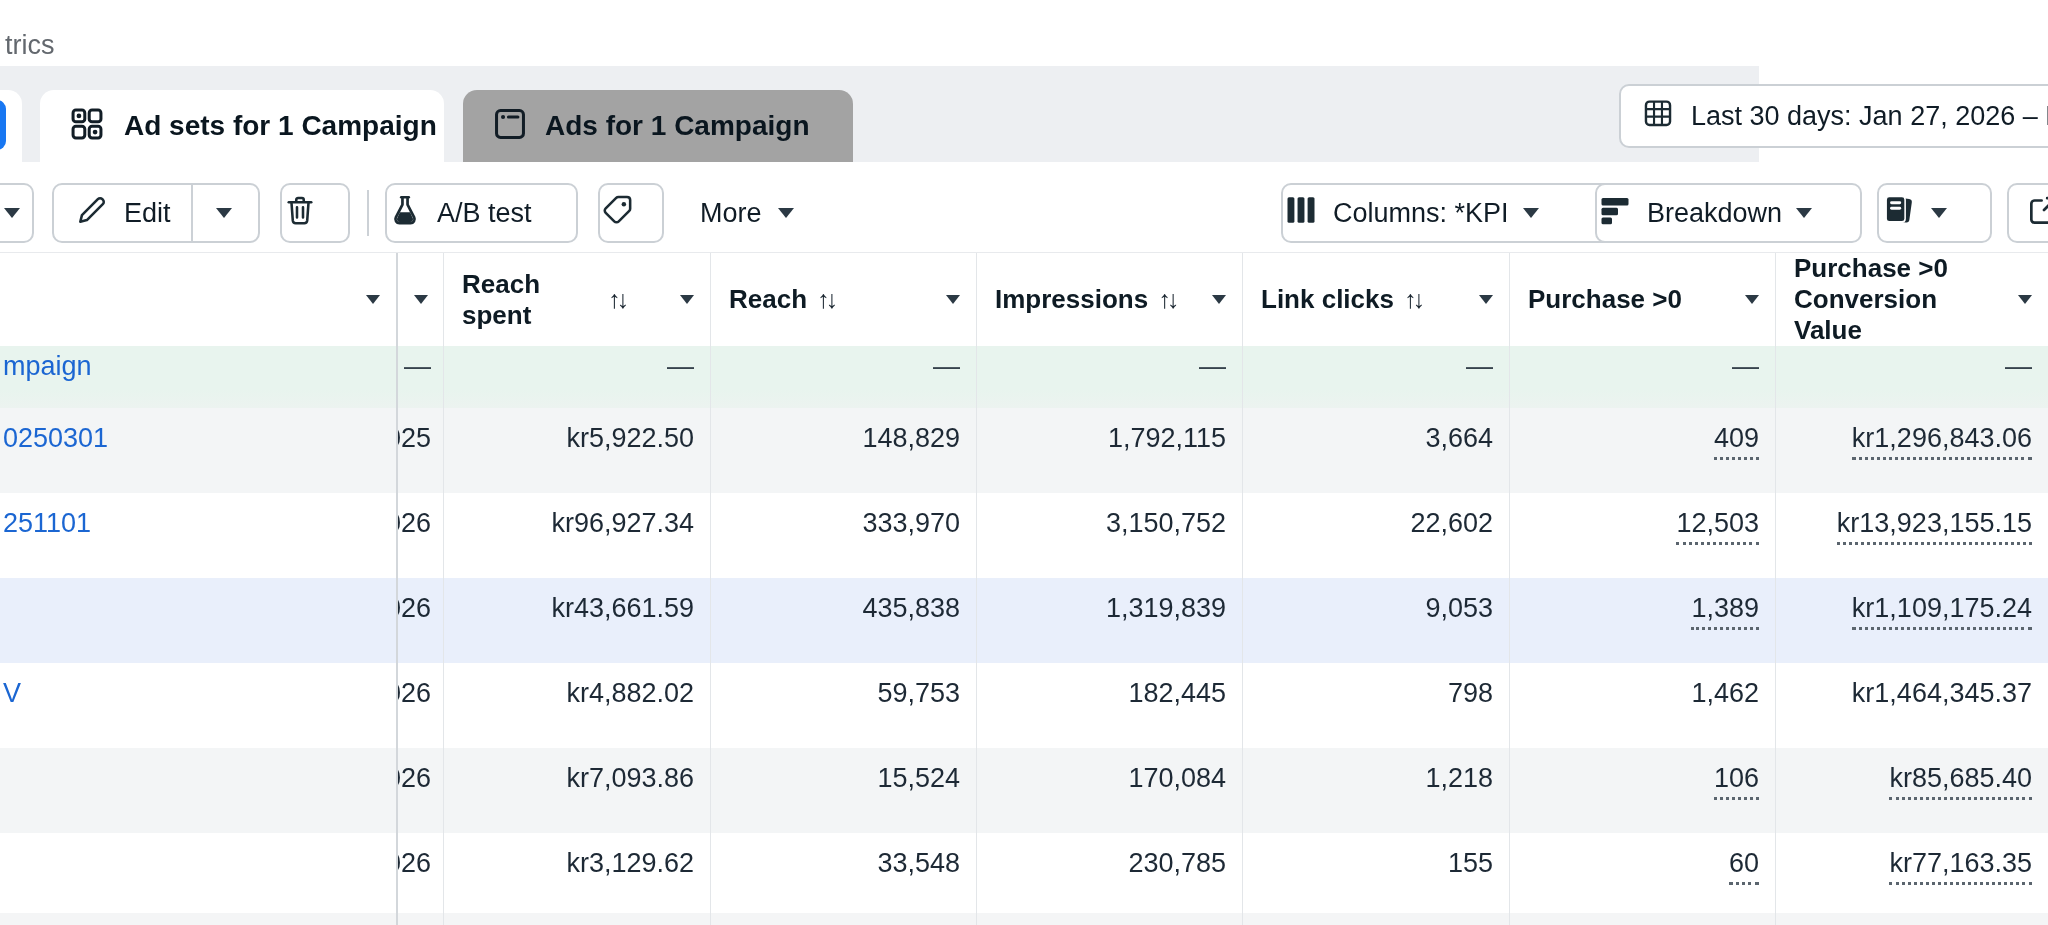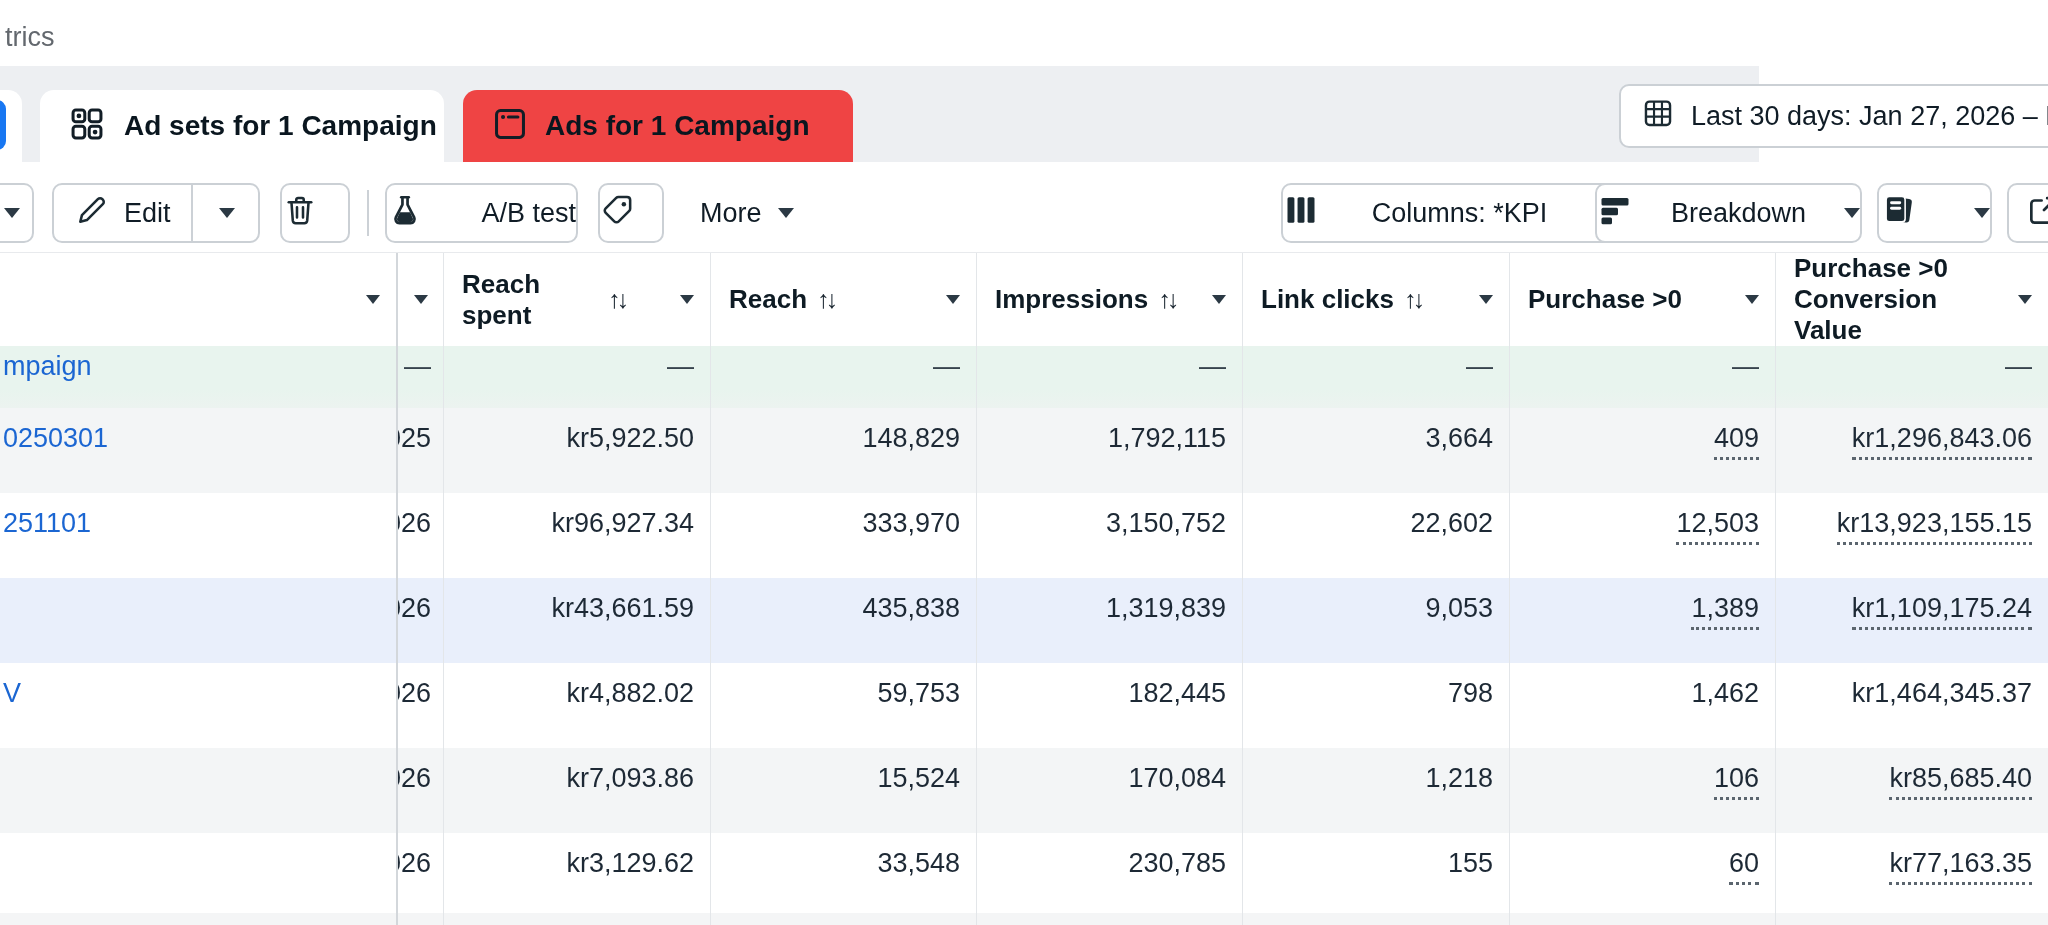--- a/index.html
+++ b/index.html
@@ -8,7 +8,7 @@
     font-family:"Liberation Sans","DejaVu Sans",sans-serif;color:#13212c;
   }
   
-  .topbar{position:absolute;left:0;top:0;width:2048px;height:66px;background:#fff;}
+  .topbar{position:absolute;left:0;top:8px;width:2048px;height:66px;background:#fff;}
   .topbar-text{position:absolute;left:5px;top:22px;font-size:27px;color:#63686e;}
   
   .tabbar{position:absolute;left:0;top:66px;width:1759px;height:96px;background:var(--tab-bar-bg,#edeff2);}

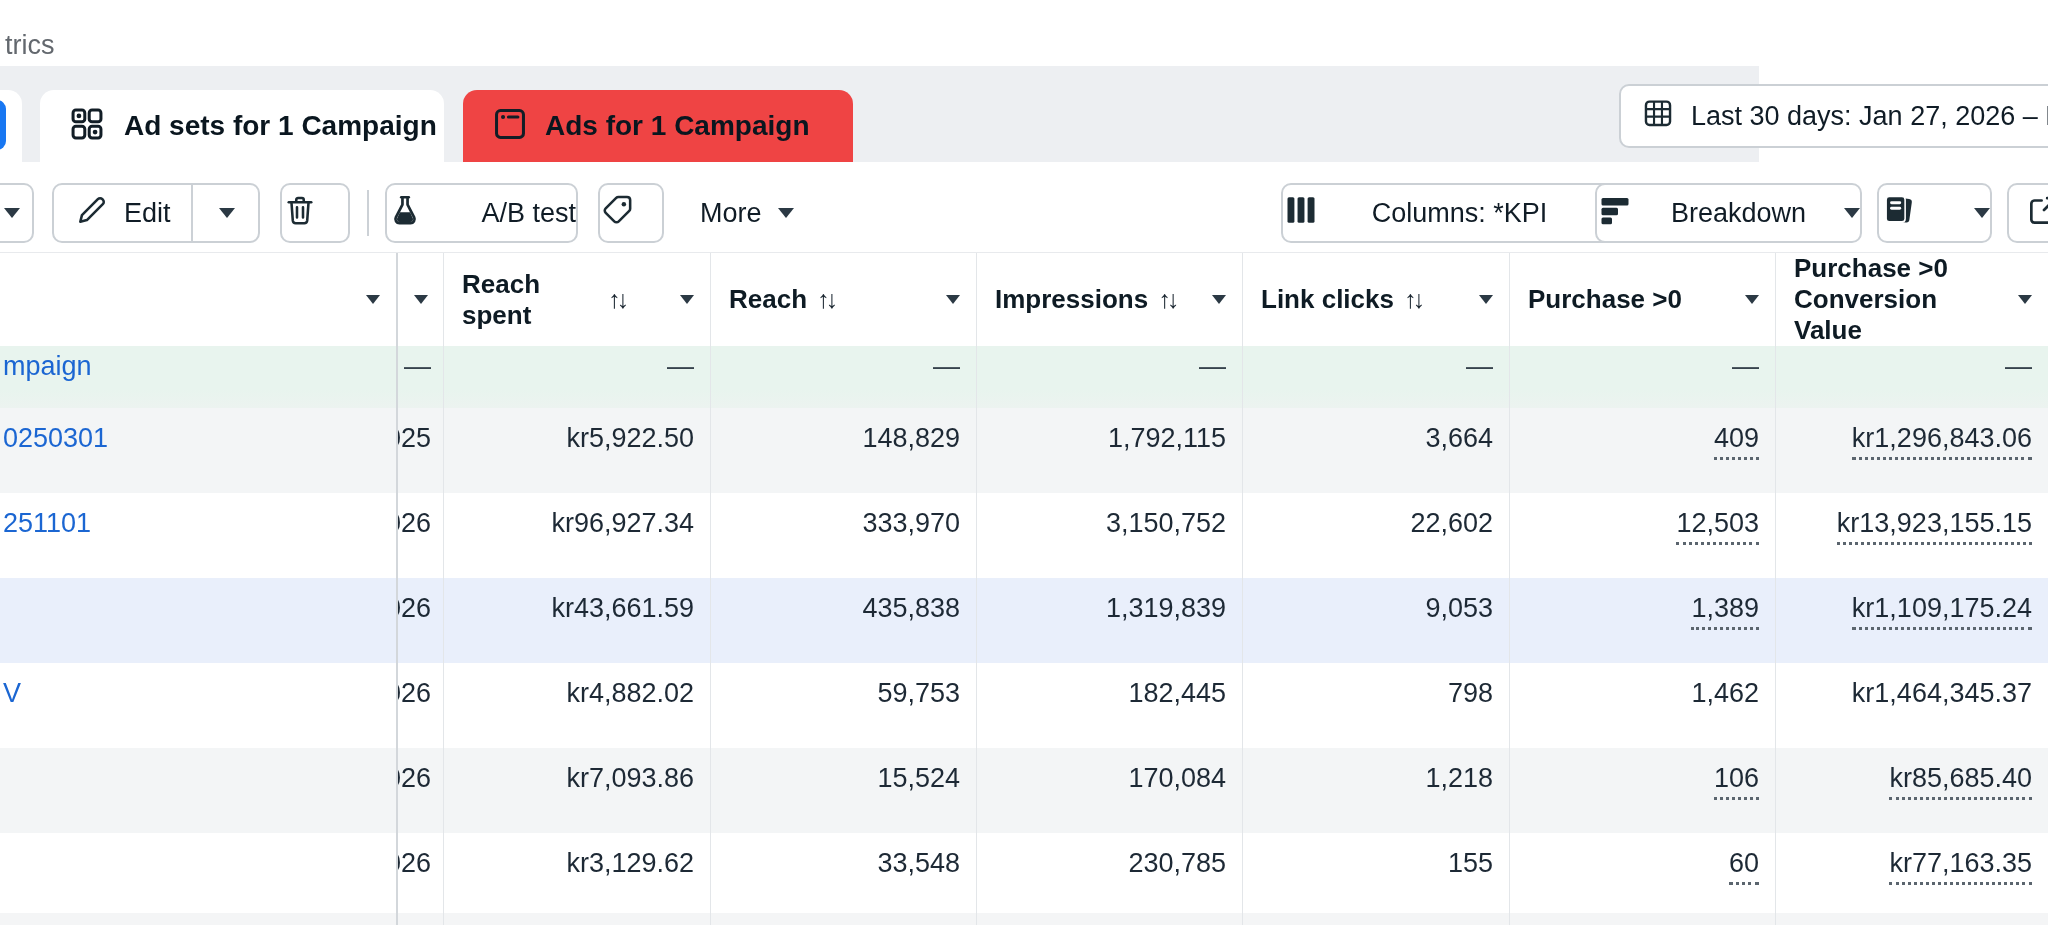--- a/index.html
+++ b/index.html
@@ -14,7 +14,7 @@
   .tabbar{position:absolute;left:0;top:66px;width:1759px;height:96px;background:var(--tab-bar-bg,#edeff2);}
   .tab{position:absolute;top:24px;height:72px;border-radius:14px 14px 0 0;display:flex;align-items:center;gap:18px;padding:0 28px;box-sizing:border-box;cursor:pointer;}
   .tab.active{background:#fff;}
-  .tab.inactive{background:#ef4444;gap:16px;}
+  .tab.inactive{background:#a3a3a3;gap:16px;}
   .partial-tab{left:-30px;width:52px;background:#fff;padding:0;}
   .blue-chip{position:absolute;left:8px;top:10px;width:28px;height:50px;border-radius:9px;background:var(--accent-blue,#1877f2);}
   .tab-adsets{left:40px;width:404px;}

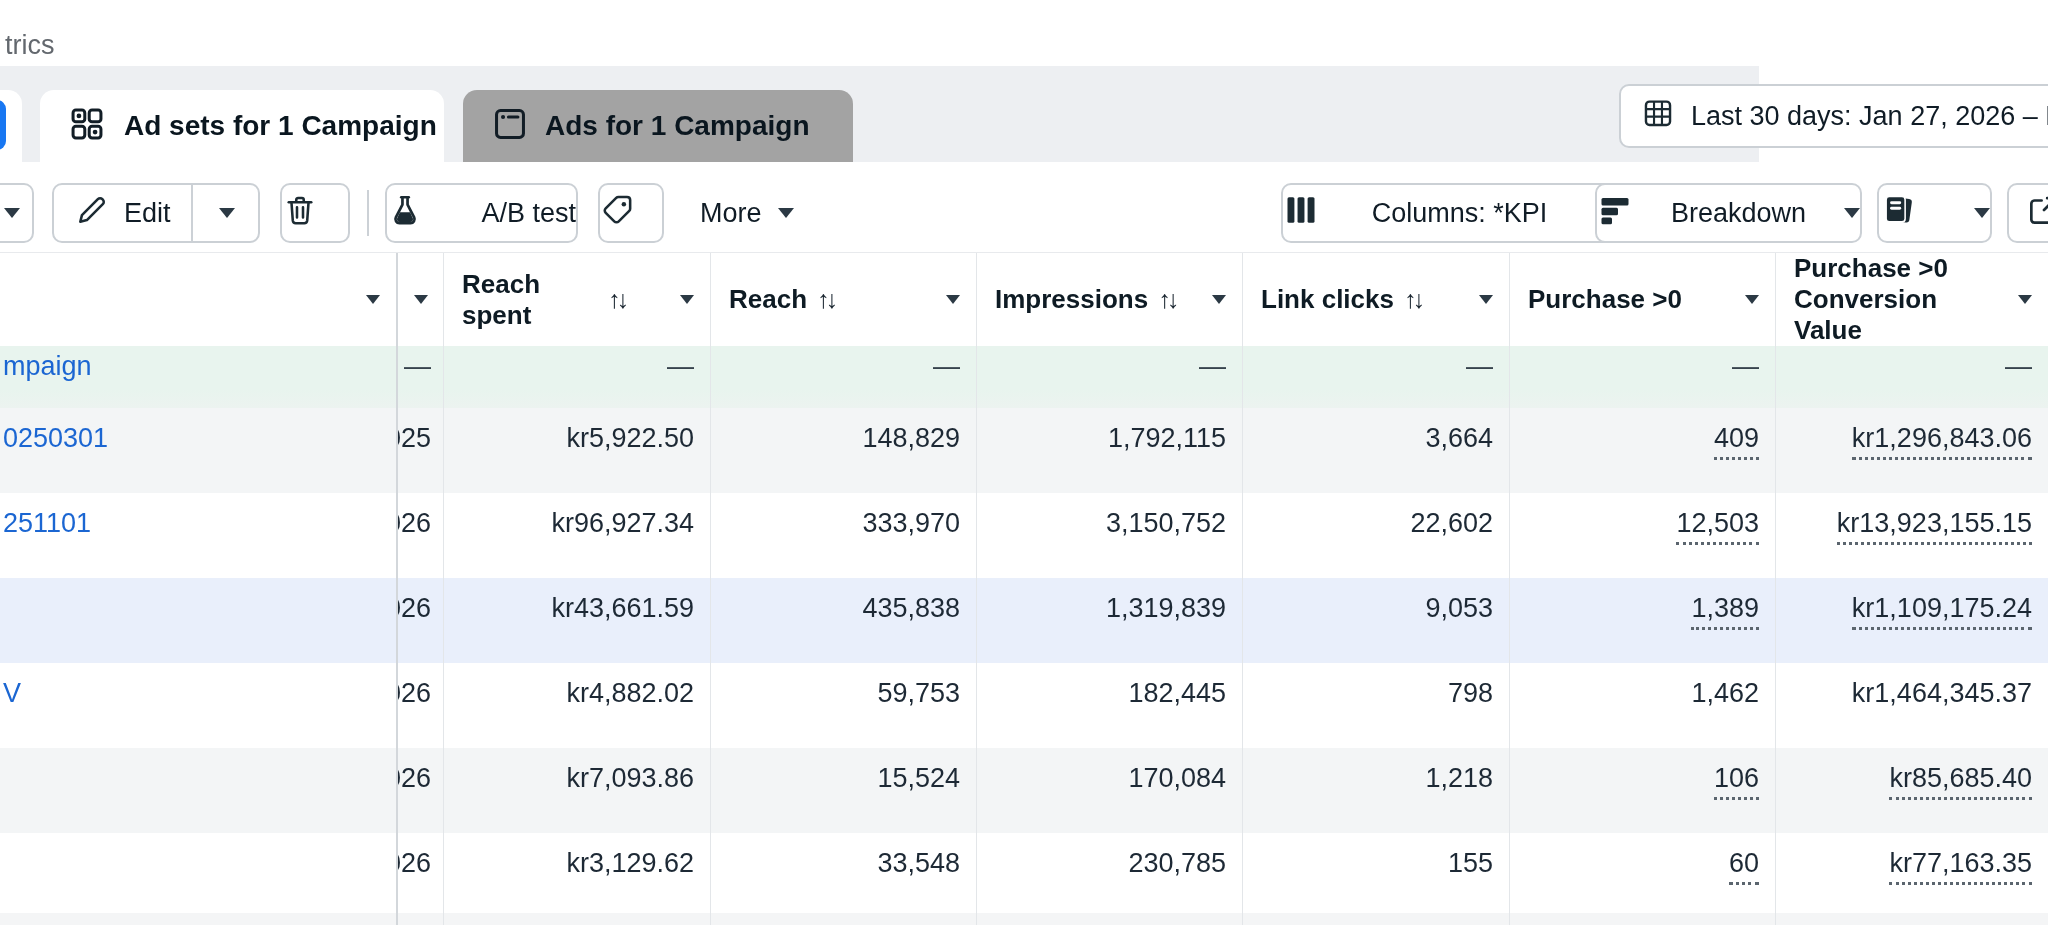--- a/index.html
+++ b/index.html
@@ -24,7 +24,7 @@
   .date-btn span{font-size:27px;color:#101c26;white-space:nowrap;}
   
   .toolbar{position:absolute;left:0;top:162px;width:2048px;height:90px;background:#fff;}
-  .btn{position:absolute;top:21px;height:60px;background:#fff;border:2px solid #cbd0d5;border-radius:10px;display:flex;align-items:center;justify-content:space-between;gap:14px;box-sizing:border-box;cursor:pointer;font-size:27px;color:#101c26;white-space:nowrap;}
+  .btn{position:absolute;top:21px;height:60px;background:#fff;border:2px solid #cbd0d5;border-radius:10px;display:flex;align-items:center;justify-content:flex-start;gap:14px;box-sizing:border-box;cursor:pointer;font-size:27px;color:#101c26;white-space:nowrap;}
   .partial-btn{left:-24px;width:58px;justify-content:flex-end;padding-right:12px;}
   .edit-btn{left:52px;width:208px;padding:0;gap:0;}
   .seg-main{display:flex;align-items:center;gap:14px;height:100%;padding:0 20px;border-right:2px solid #ccd1d6;box-sizing:border-box;}

